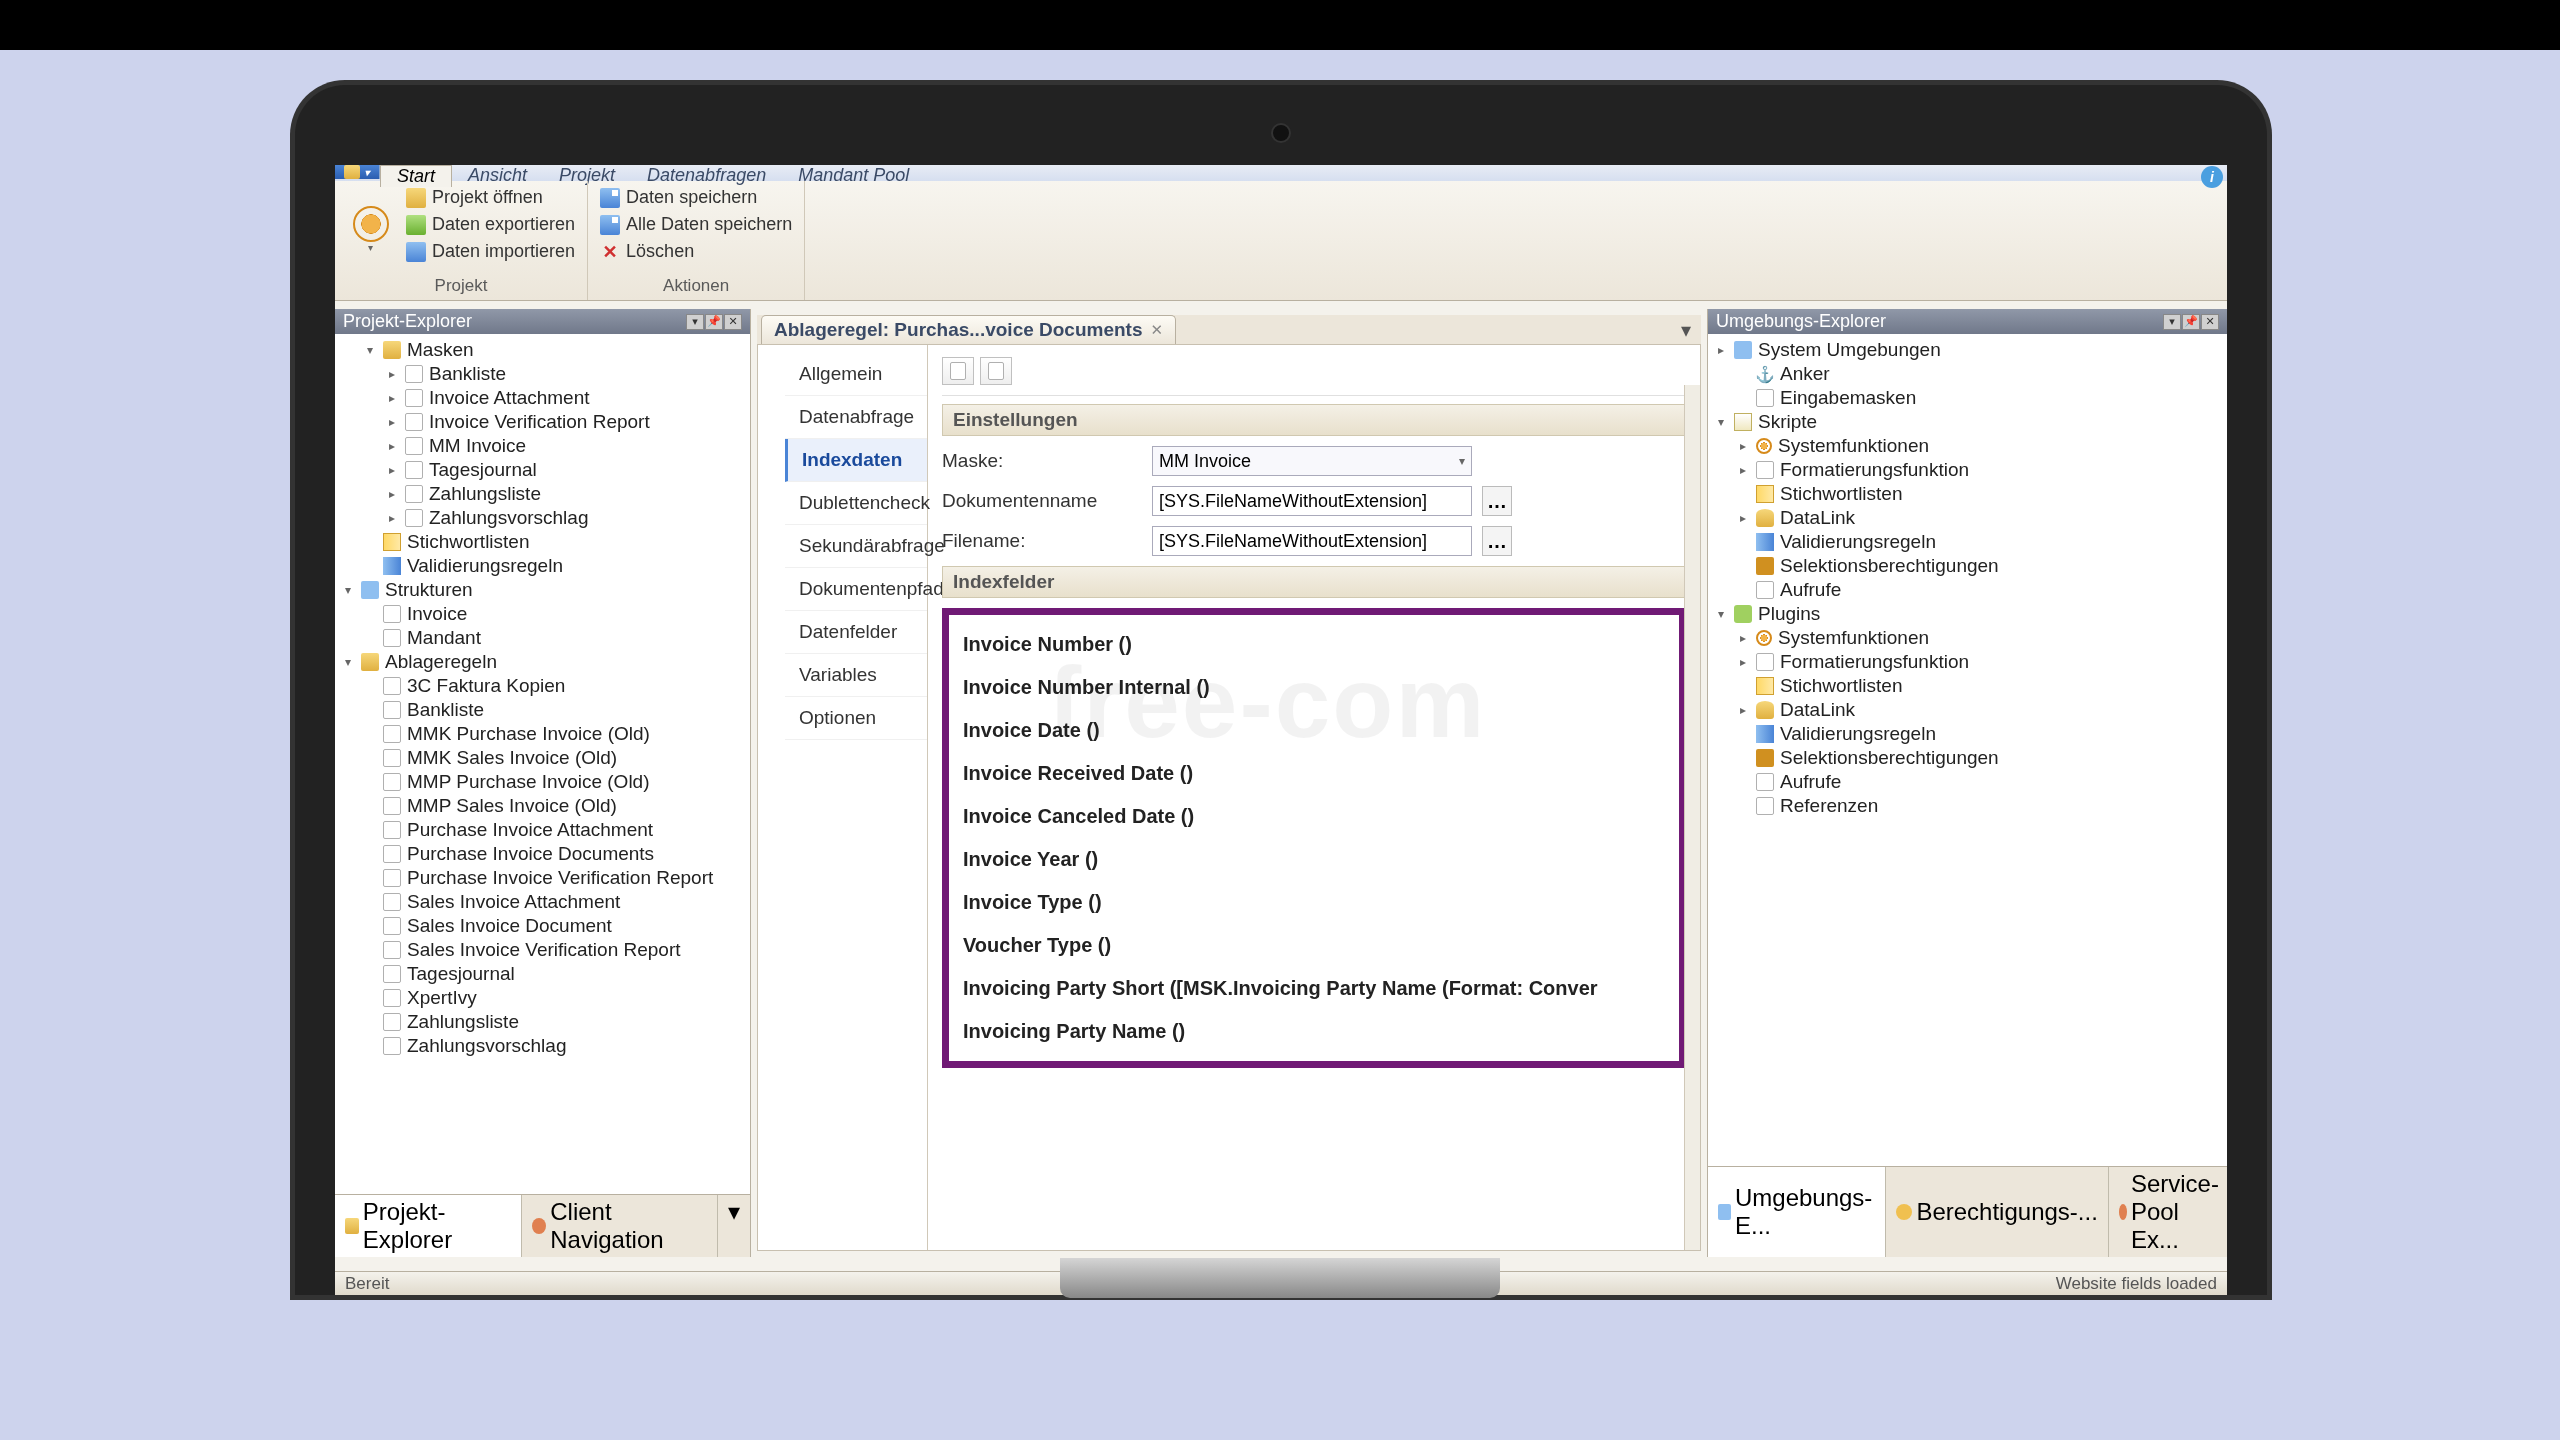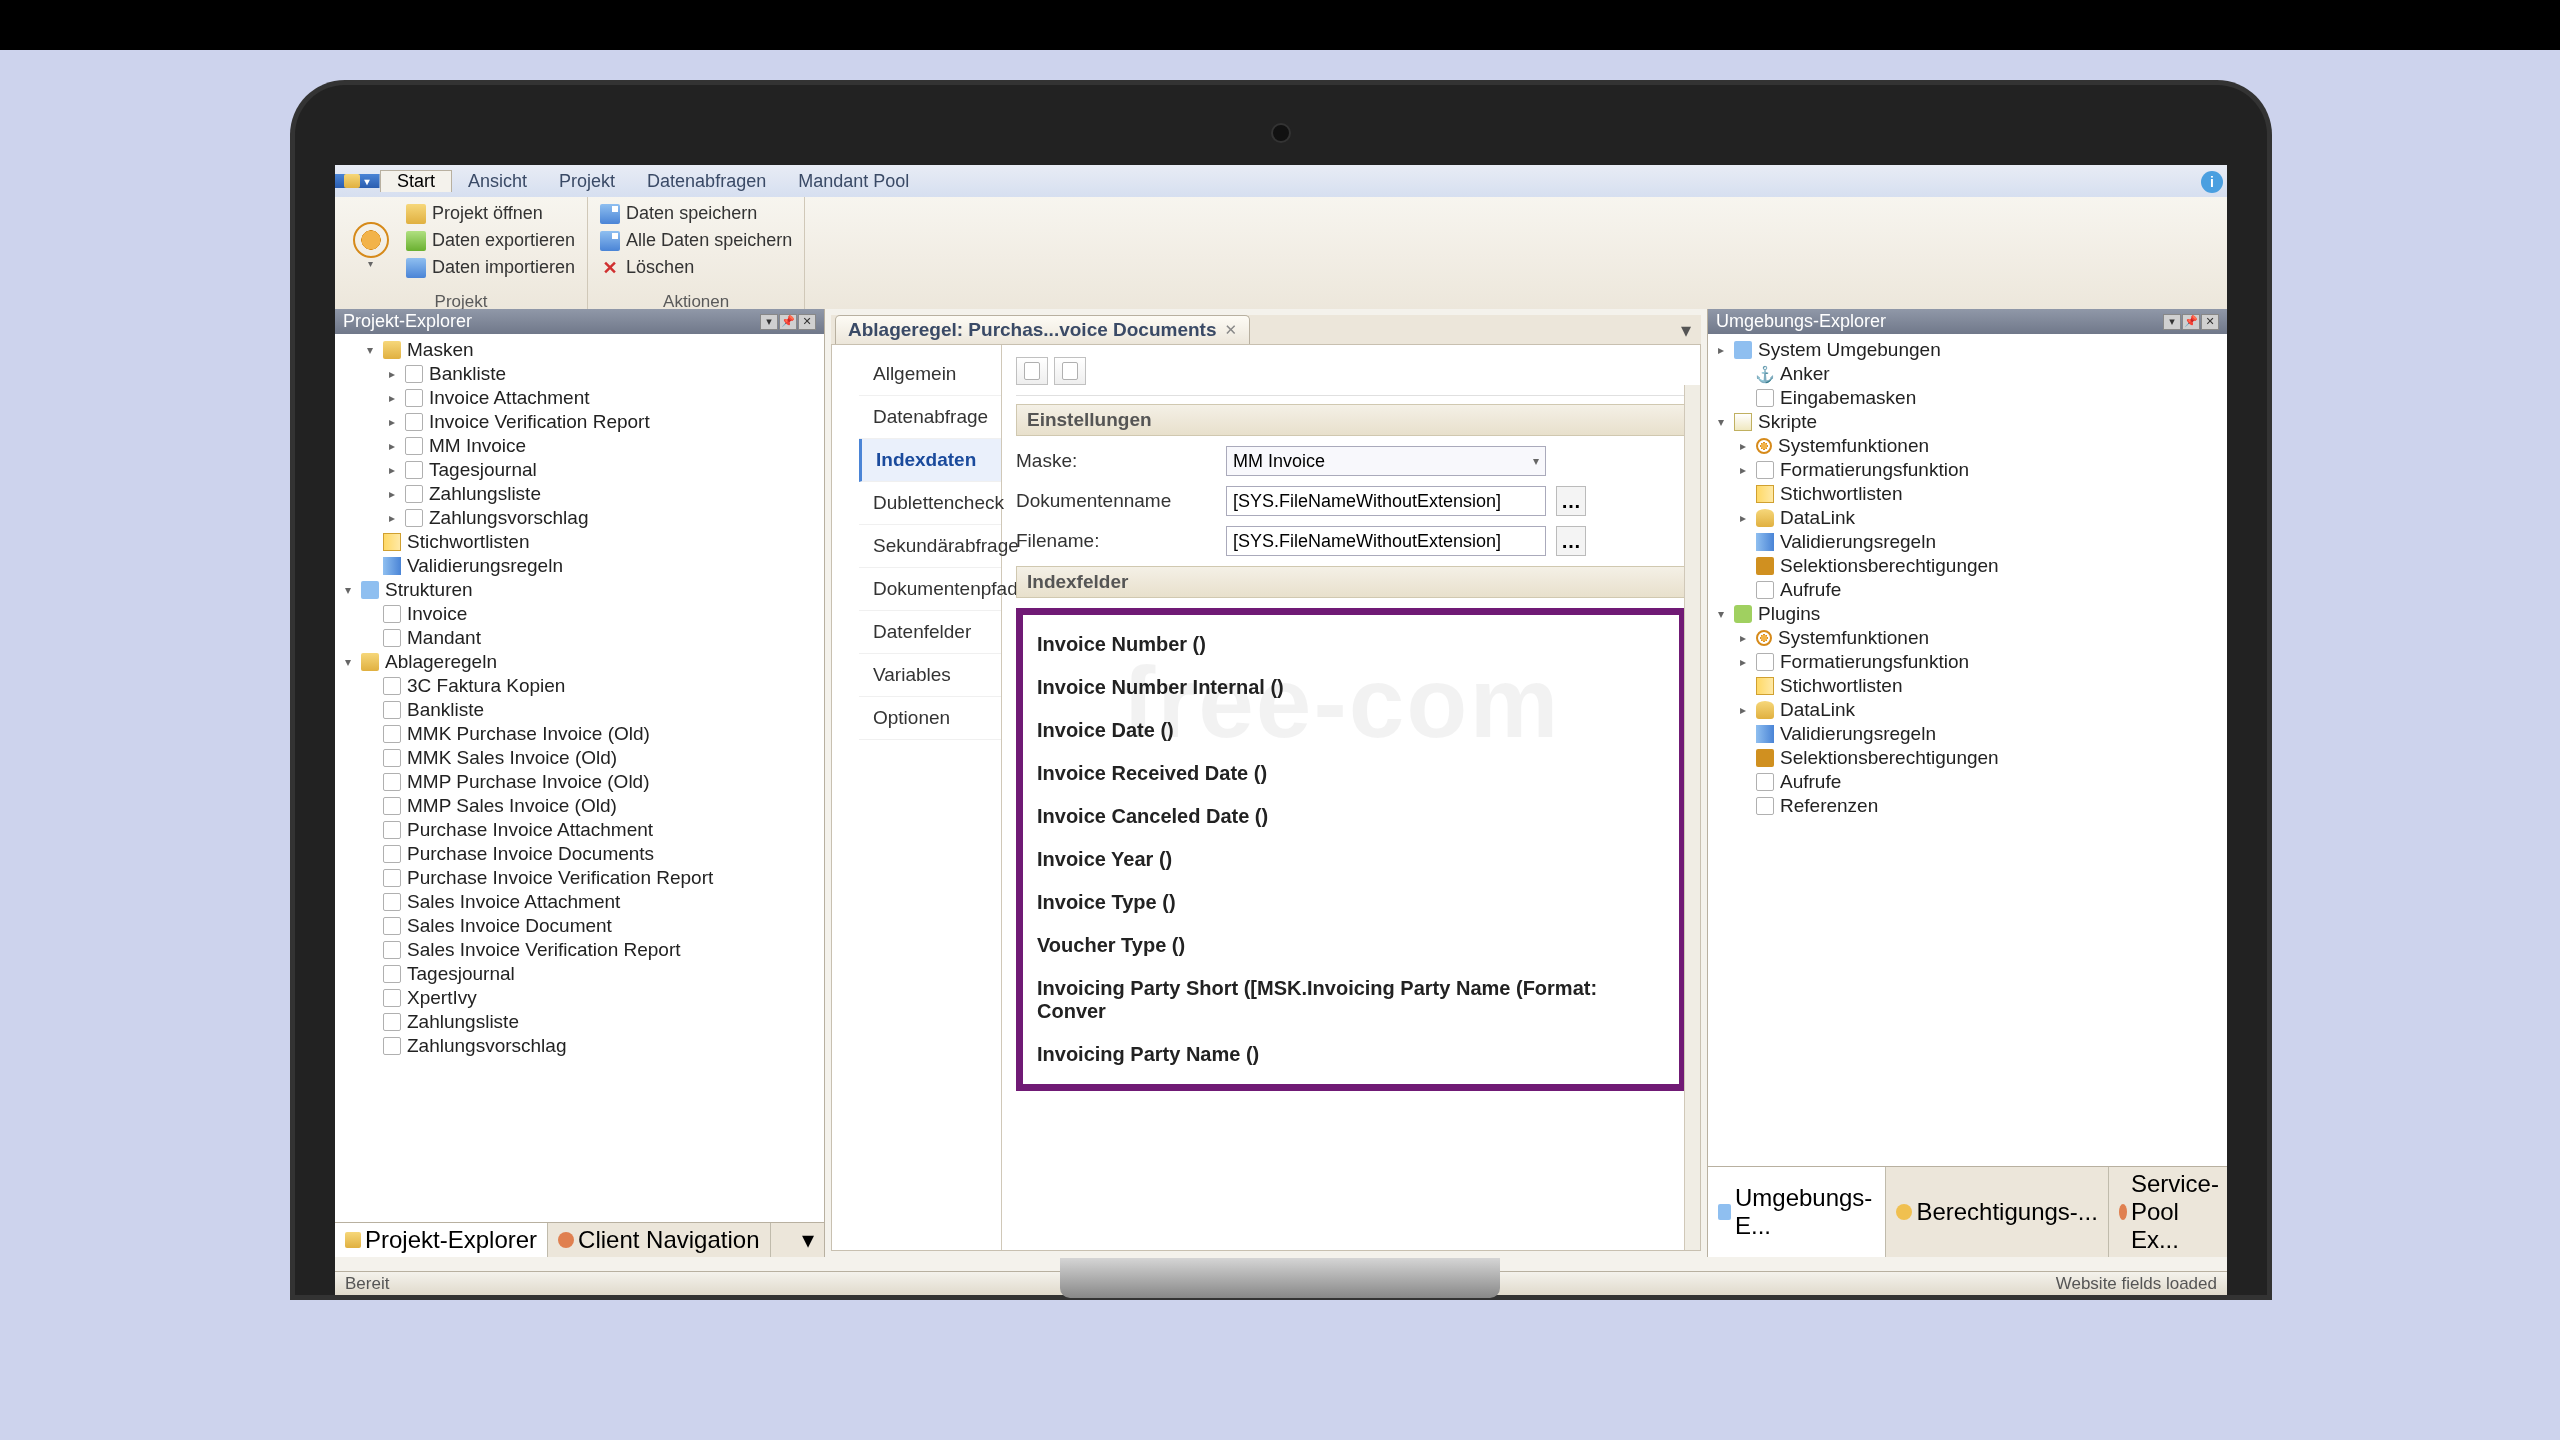--- a/index.html
+++ b/index.html
@@ -34,7 +34,7 @@
 }
 
 
-.ribbon-tabs { height:32px; background:linear-gradient(#e8ecf5,#d6dff0); display:flex; align-items:center; font-size:18px; }
+.ribbon-tabs { height:16px; background:linear-gradient(#e8ecf5,#d6dff0); display:flex; align-items:flex-start; font-size:18px;font-style:italic; }
 .app-btn { width:45px; background:linear-gradient(#4a84d6,#2a5db0); display:flex; align-items:center; justify-content:center; color:#fff; font-weight:bold; border-right:1px solid #8ba6cc; position:relative; }
 .app-btn::after { content:"▾"; font-size:10px; margin-left:4px; color:#fff; }
 .rtab { padding:0 16px; display:flex; align-items:center; color:#3a4a66; cursor:pointer; }

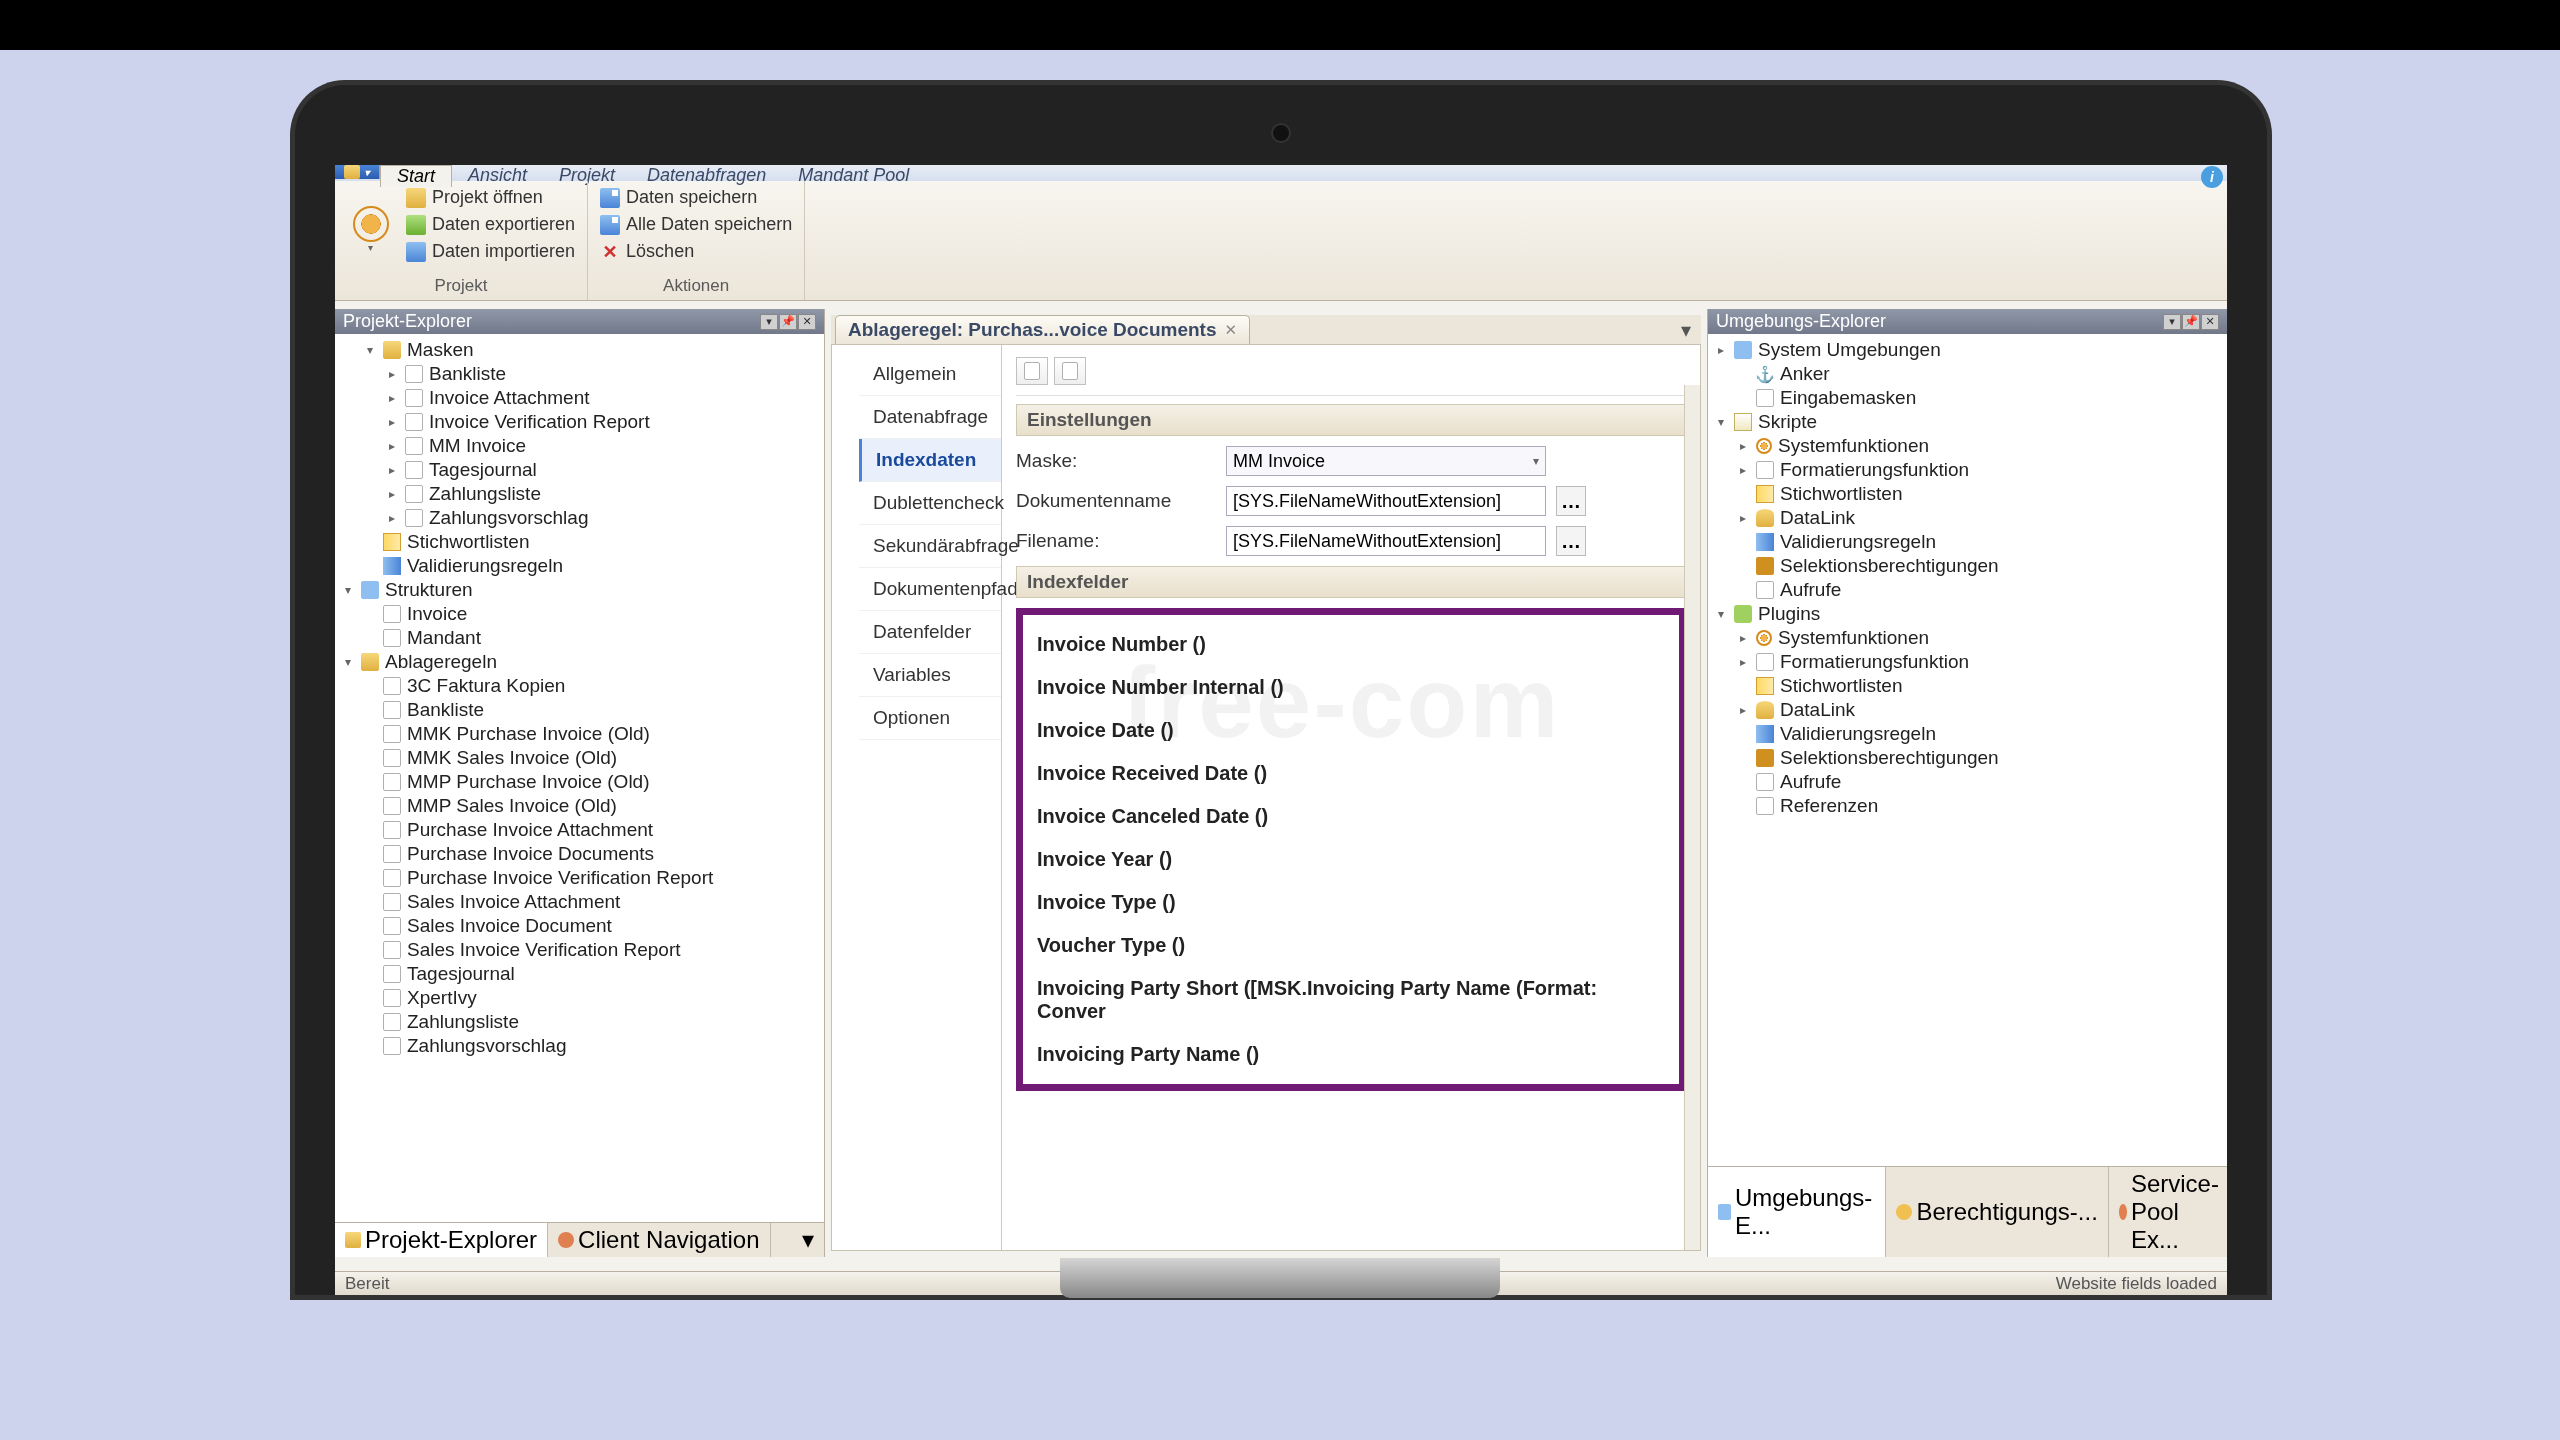--- a/index.html
+++ b/index.html
@@ -82,7 +82,7 @@
 .panel-ctrl { margin-left:auto; display:flex; gap:1px; }
 .panel-ctrl span { width:18px; height:16px; background:#d0d0d0; border:1px solid #888; font-size:11px; display:flex; align-items:center; justify-content:center; color:#333; cursor:pointer; }
 
-.left-panel { width:490px; border-right:1px solid #b8b0a0; }
+.left-panel { width:416px; border-right:1px solid #b8b0a0; }
 .center-panel { flex:1; padding:6px; }
 .right-panel { width:520px; border-left:1px solid #b8b0a0; }
 

